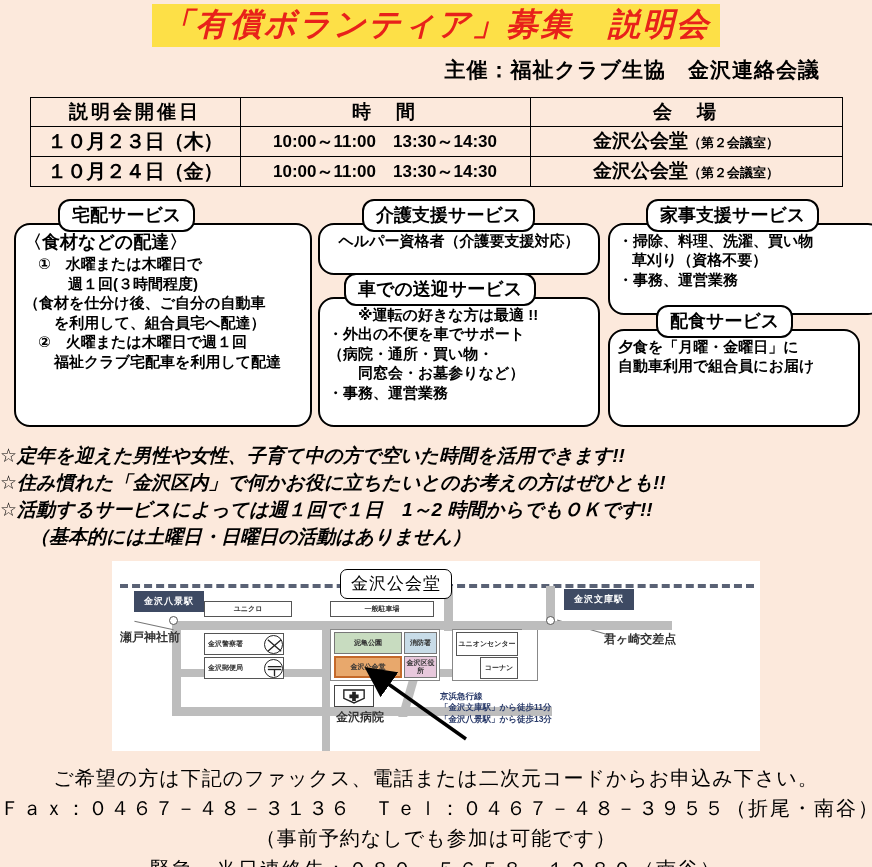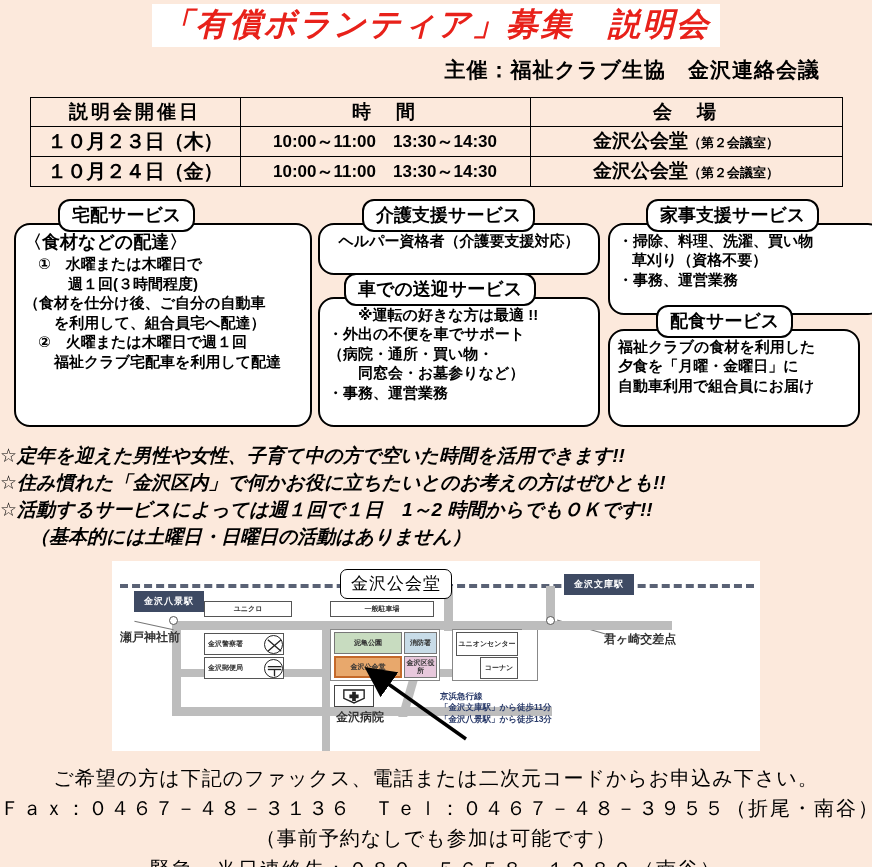--- a/index.html
+++ b/index.html
@@ -17,7 +17,7 @@
   .title-wrap { text-align:center; padding-top: 4px; }
   .title {
     display:inline-block;
-    background: #ffffff;
+    background: #fde047;
     color: #E8211A;
     font-weight: 900;
     font-style: italic;

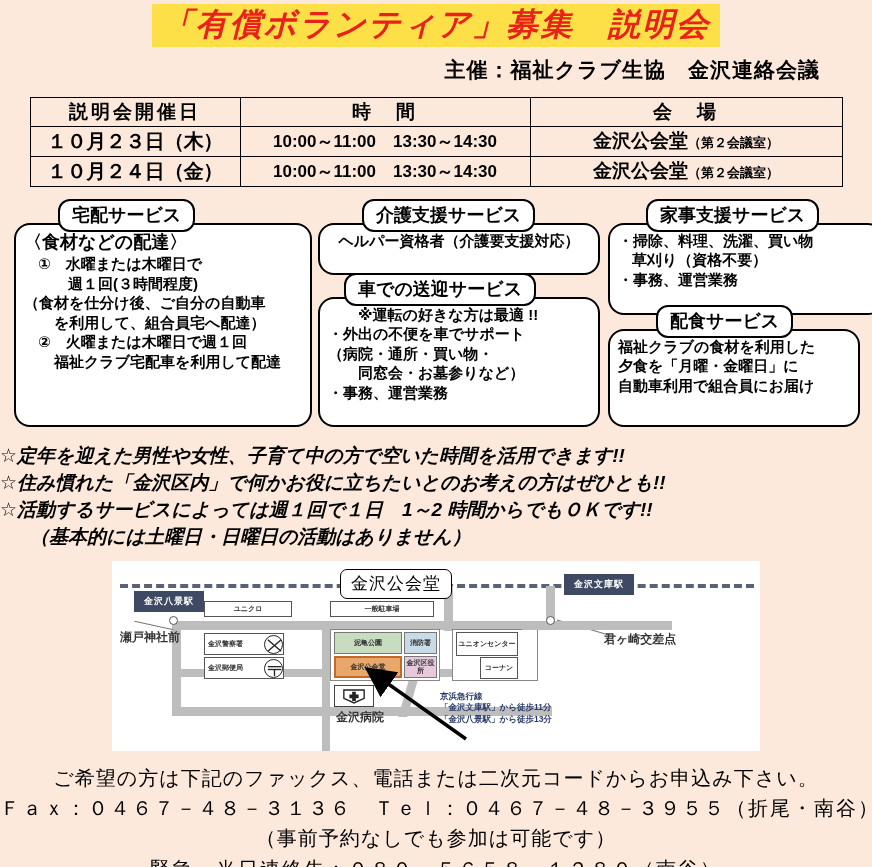--- a/index.html
+++ b/index.html
@@ -266,7 +266,6 @@
 
   <div class="svc" id="box-haishoku">
     <div class="svc-body" id="body-haishoku">
-        <div class="ln ">福祉クラブの食材を利用した</div>
         <div class="ln ">夕食を「月曜・金曜日」に</div>
         <div class="ln ">自動車利用で組合員にお届け</div>
       </div>

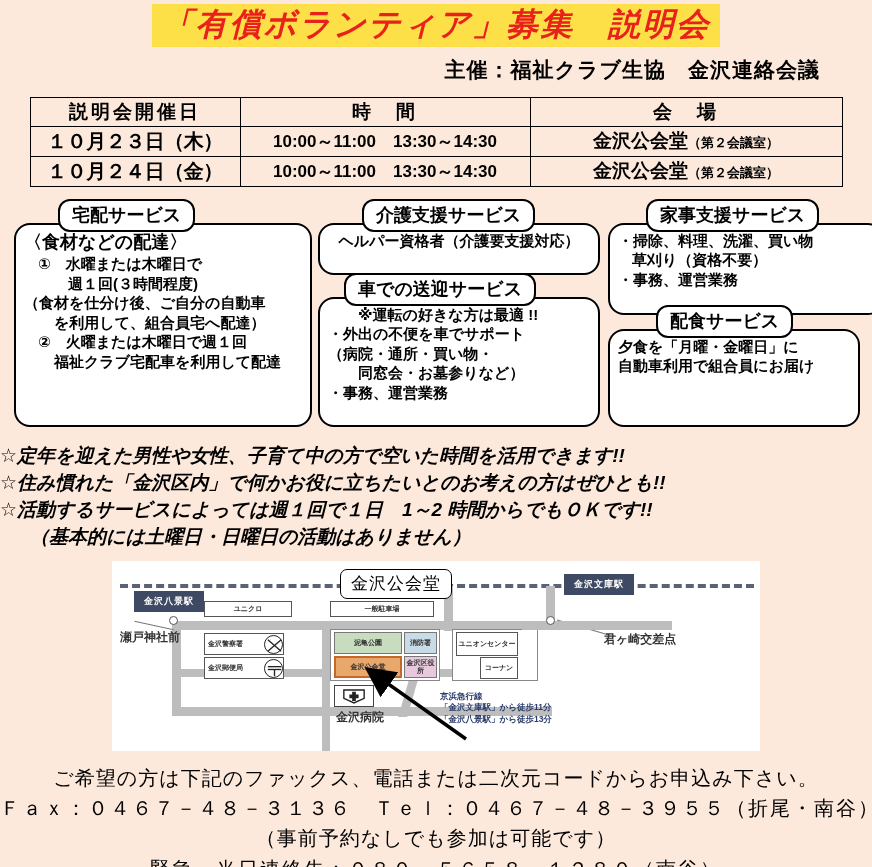--- a/index.html
+++ b/index.html
@@ -141,7 +141,7 @@
     z-index: 2;
   }
   #st-hakkei { left: 22px;  top: 30px; }
-  #st-bunko  { left: 452px; top: 13px; }
+  #st-bunko  { left: 452px; top: 28px; }
   .map-callout {
     position: absolute;
     left: 228px; top: 8px;

